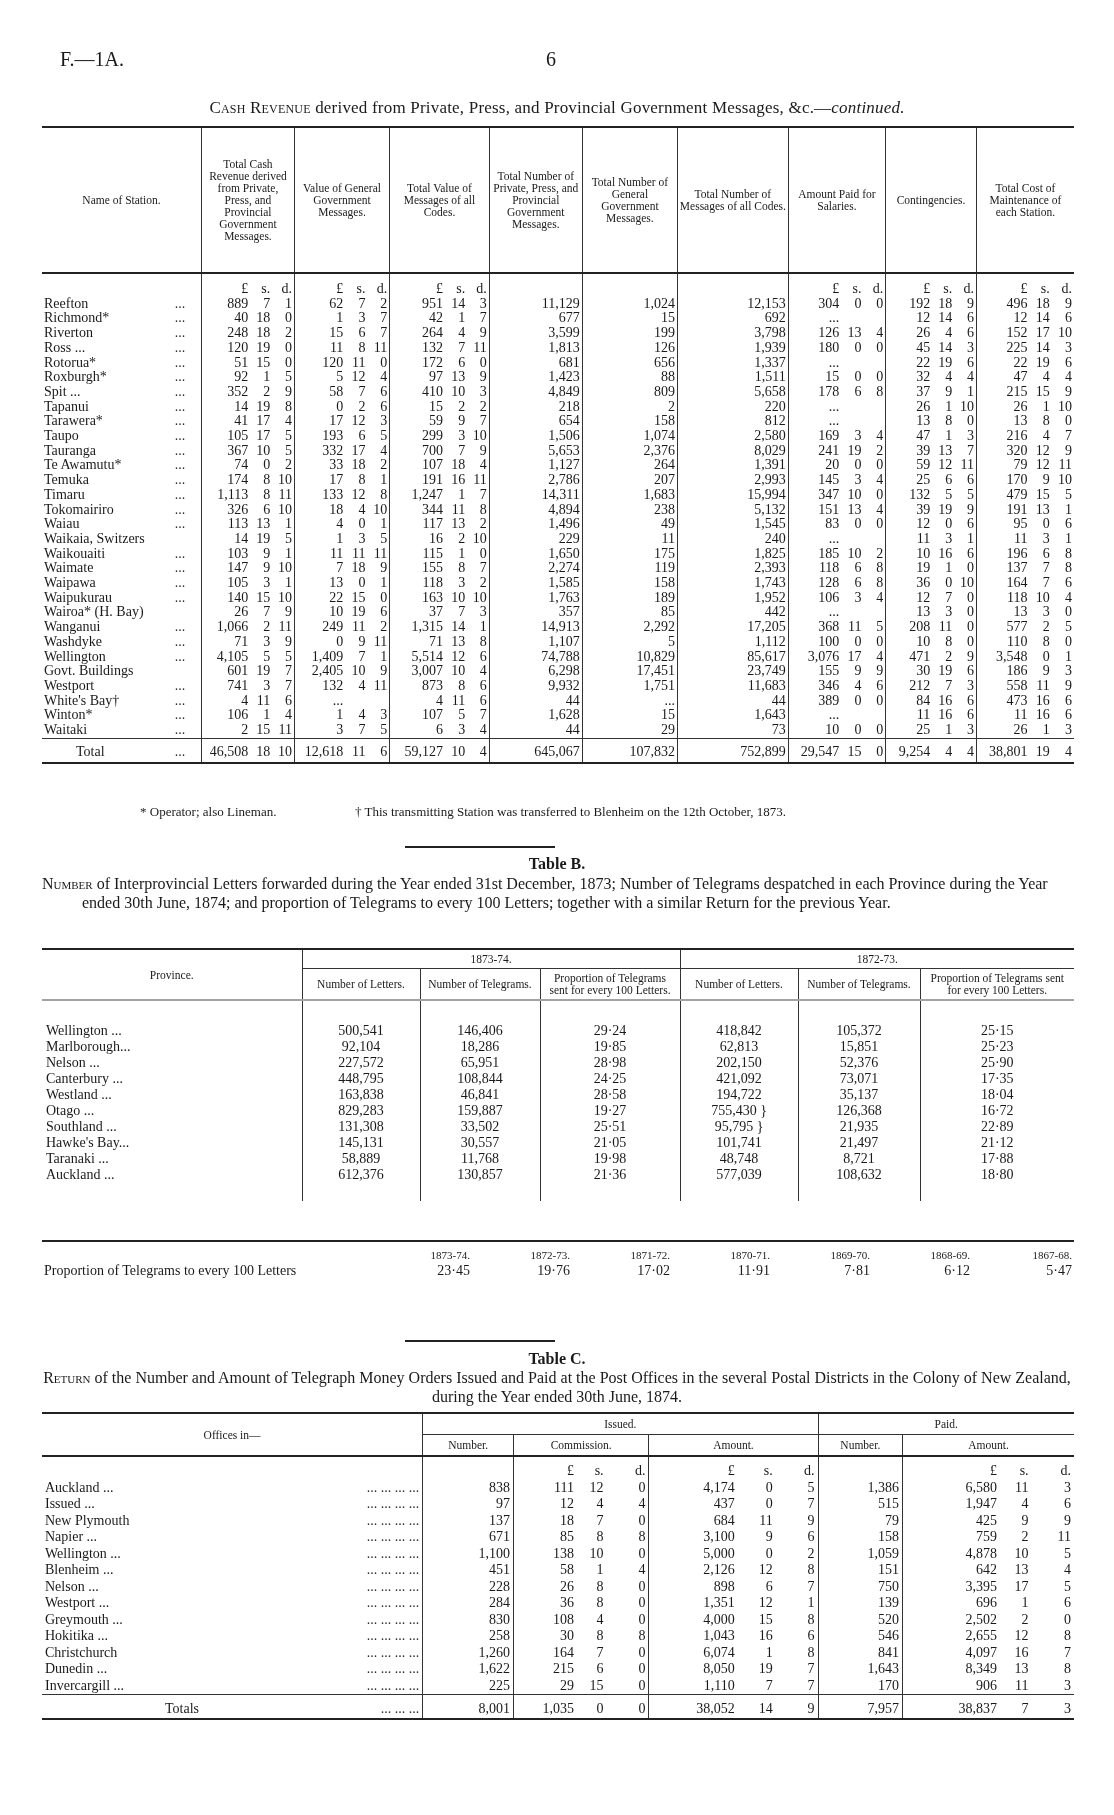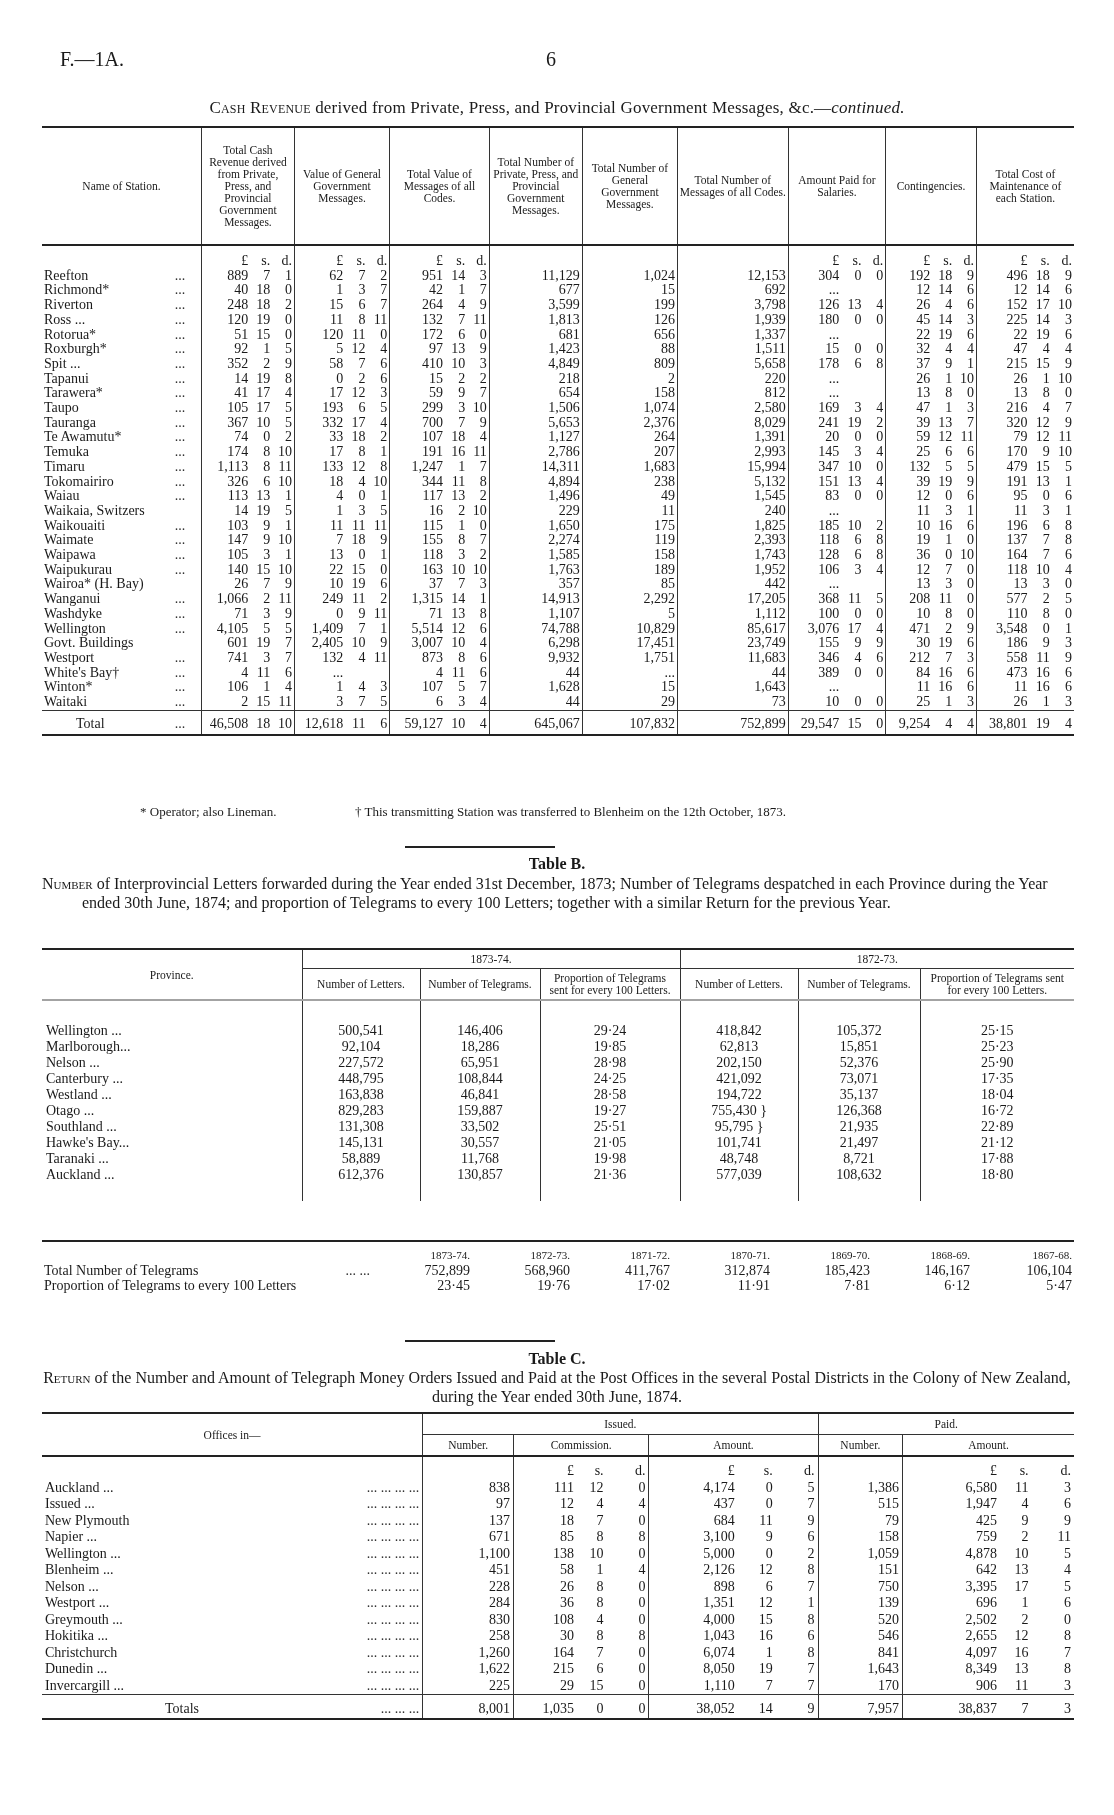--- a/index.html
+++ b/index.html
@@ -14,7 +14,7 @@
   table { border-collapse:collapse; }
   .tA { left:42px; top:126px; width:1032px; font-size:14px; }
   .tA th { font-weight:normal; font-size:11.5px; line-height:12px; vertical-align:middle;
-           border-left:1px solid #333; padding:2px 1px; height:112px; }
+           border-left:1px solid #333; padding:16px 1px; height:112px; }
   .tA th:first-child { border-left:none; }
   .tA thead tr { border-top:2px solid #222; border-bottom:2px solid #222; }
   .tA td { padding:0 2px; height:14.7px; line-height:14.7px; white-space:nowrap; }

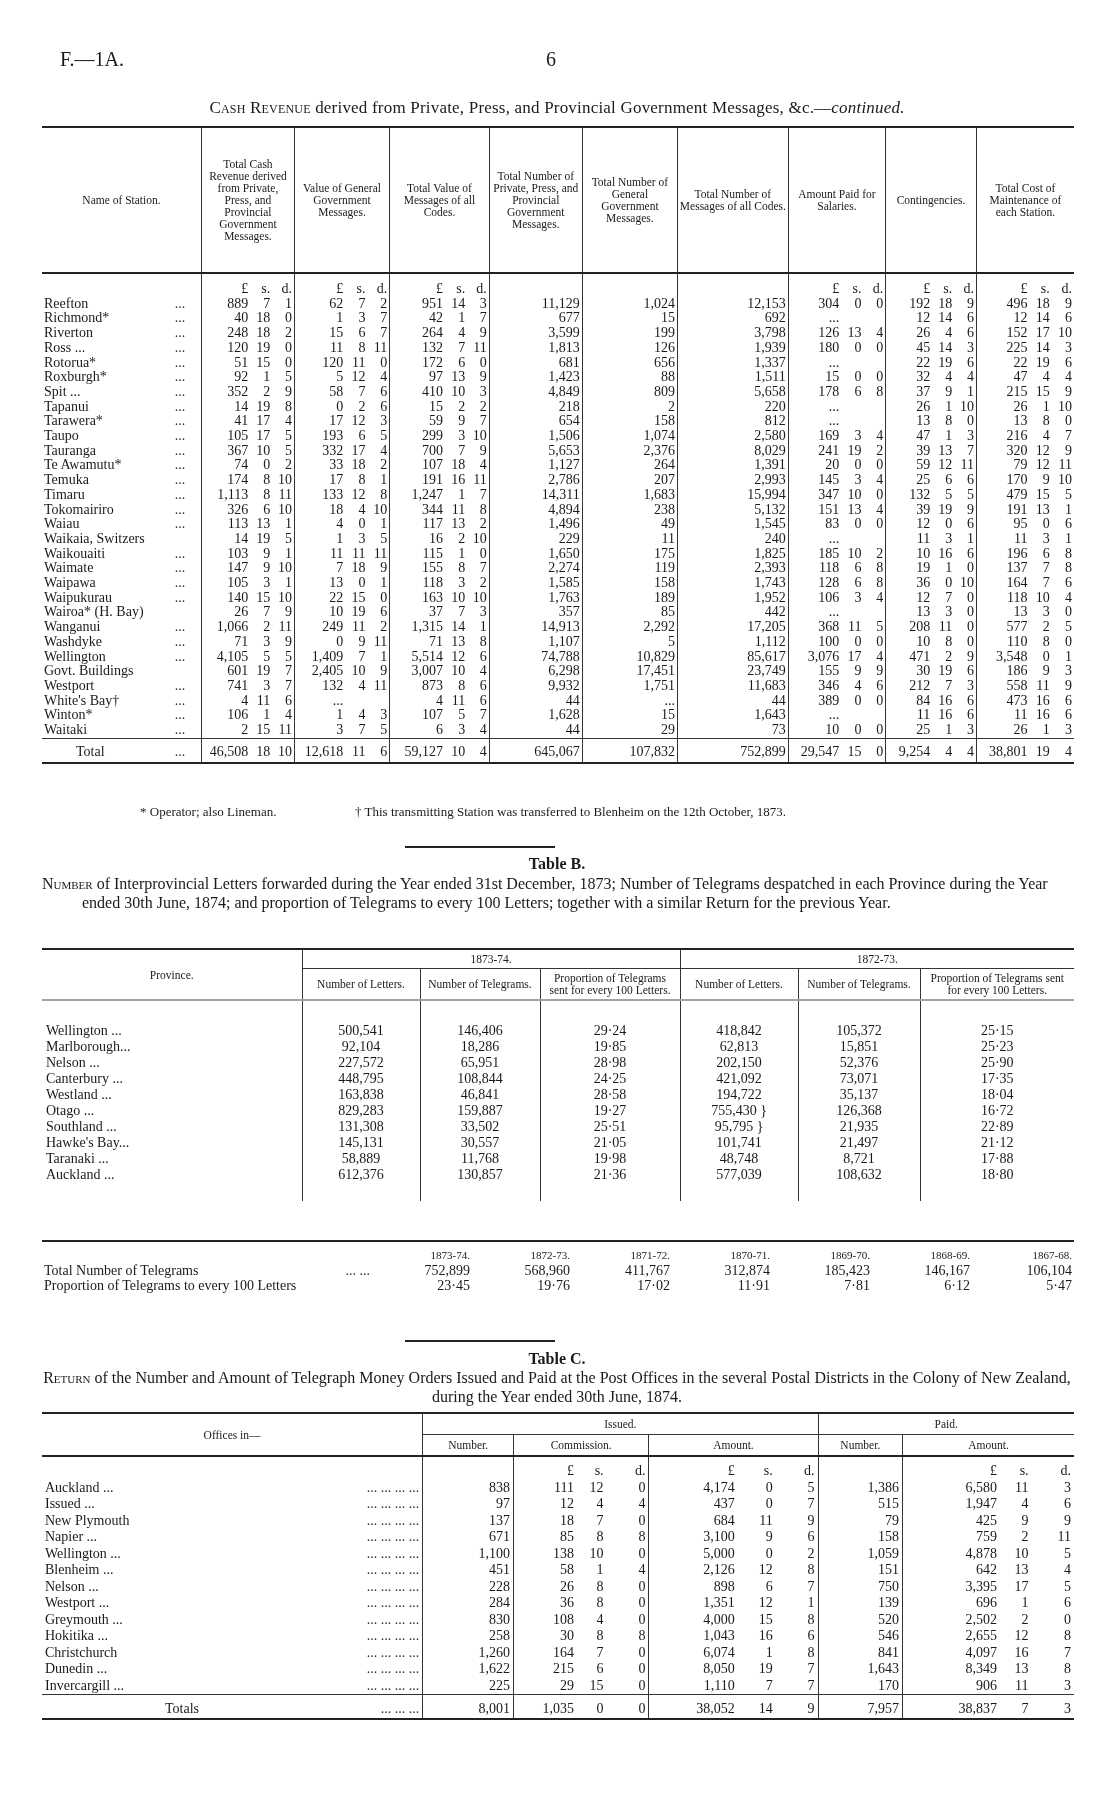--- a/index.html
+++ b/index.html
@@ -1062,16 +1062,6 @@
         <td class="num">1867-68.</td>
       </tr>
       <tr>
-        <td><span>Total Number of Telegrams</span><span class="dots" style="float: right;">... ...</span></td>
-        <td class="num">752,899</td>
-        <td class="num">568,960</td>
-        <td class="num">411,767</td>
-        <td class="num">312,874</td>
-        <td class="num">185,423</td>
-        <td class="num">146,167</td>
-        <td class="num">106,104</td>
-      </tr>
-      <tr>
         <td><span>Proportion of Telegrams to every 100 Letters</span><span class="dots" style="float: right;"></span></td>
         <td class="num">23·45</td>
         <td class="num">19·76</td>

